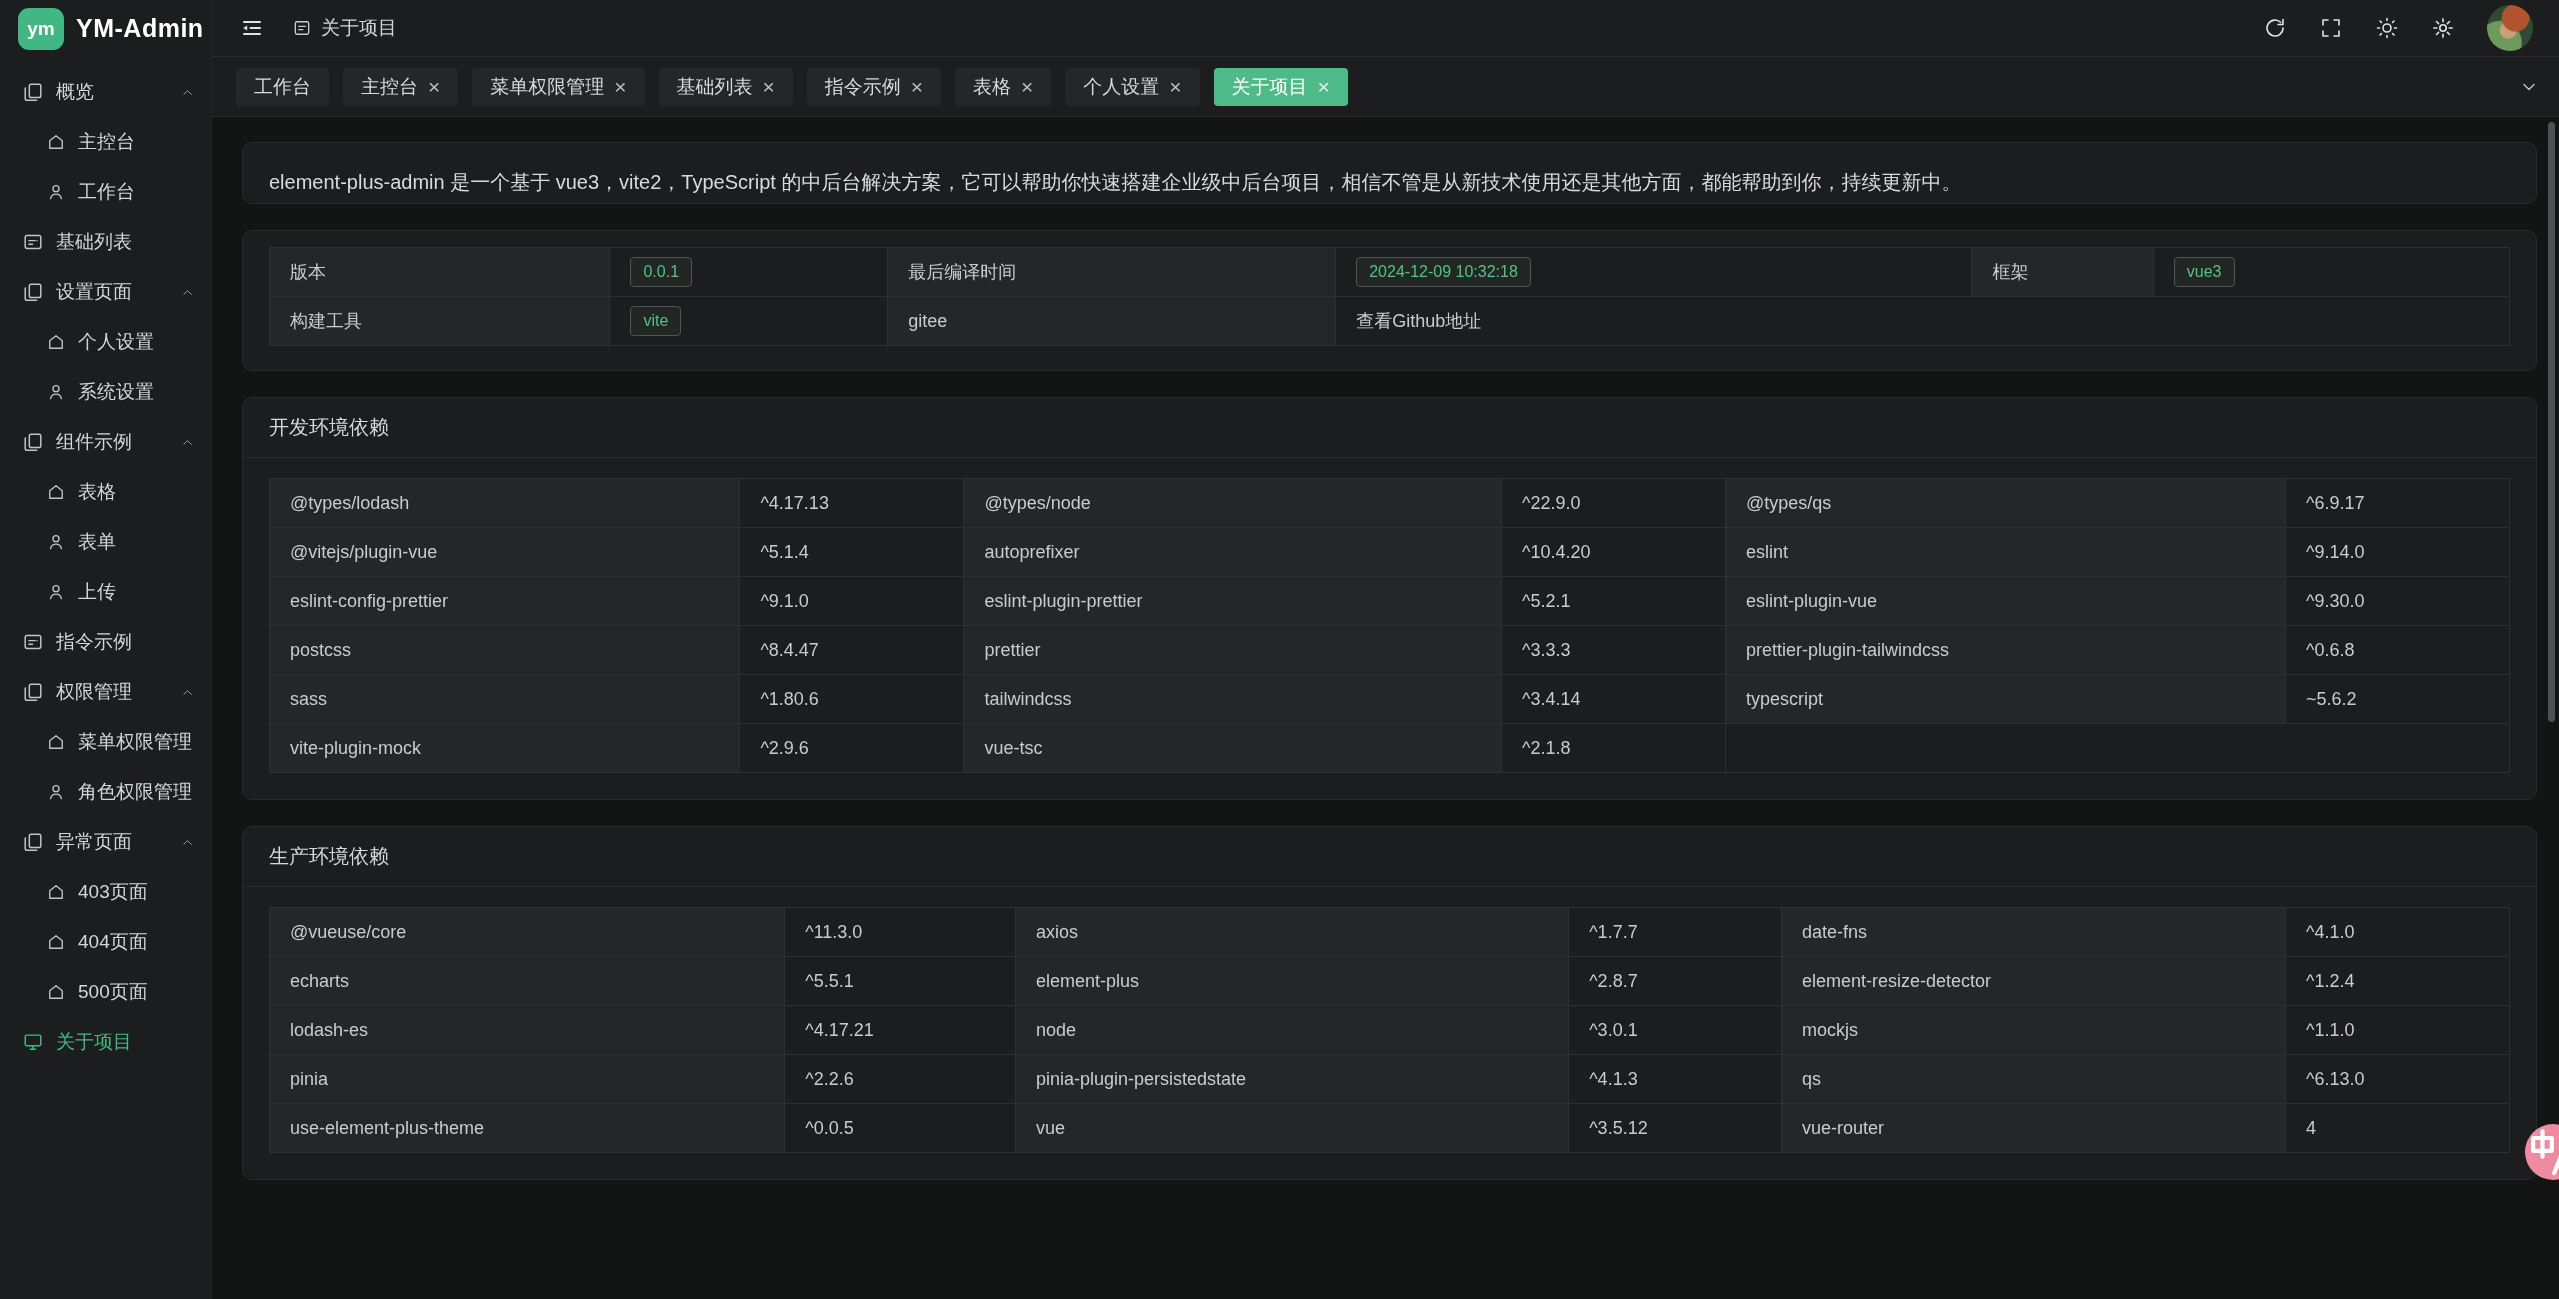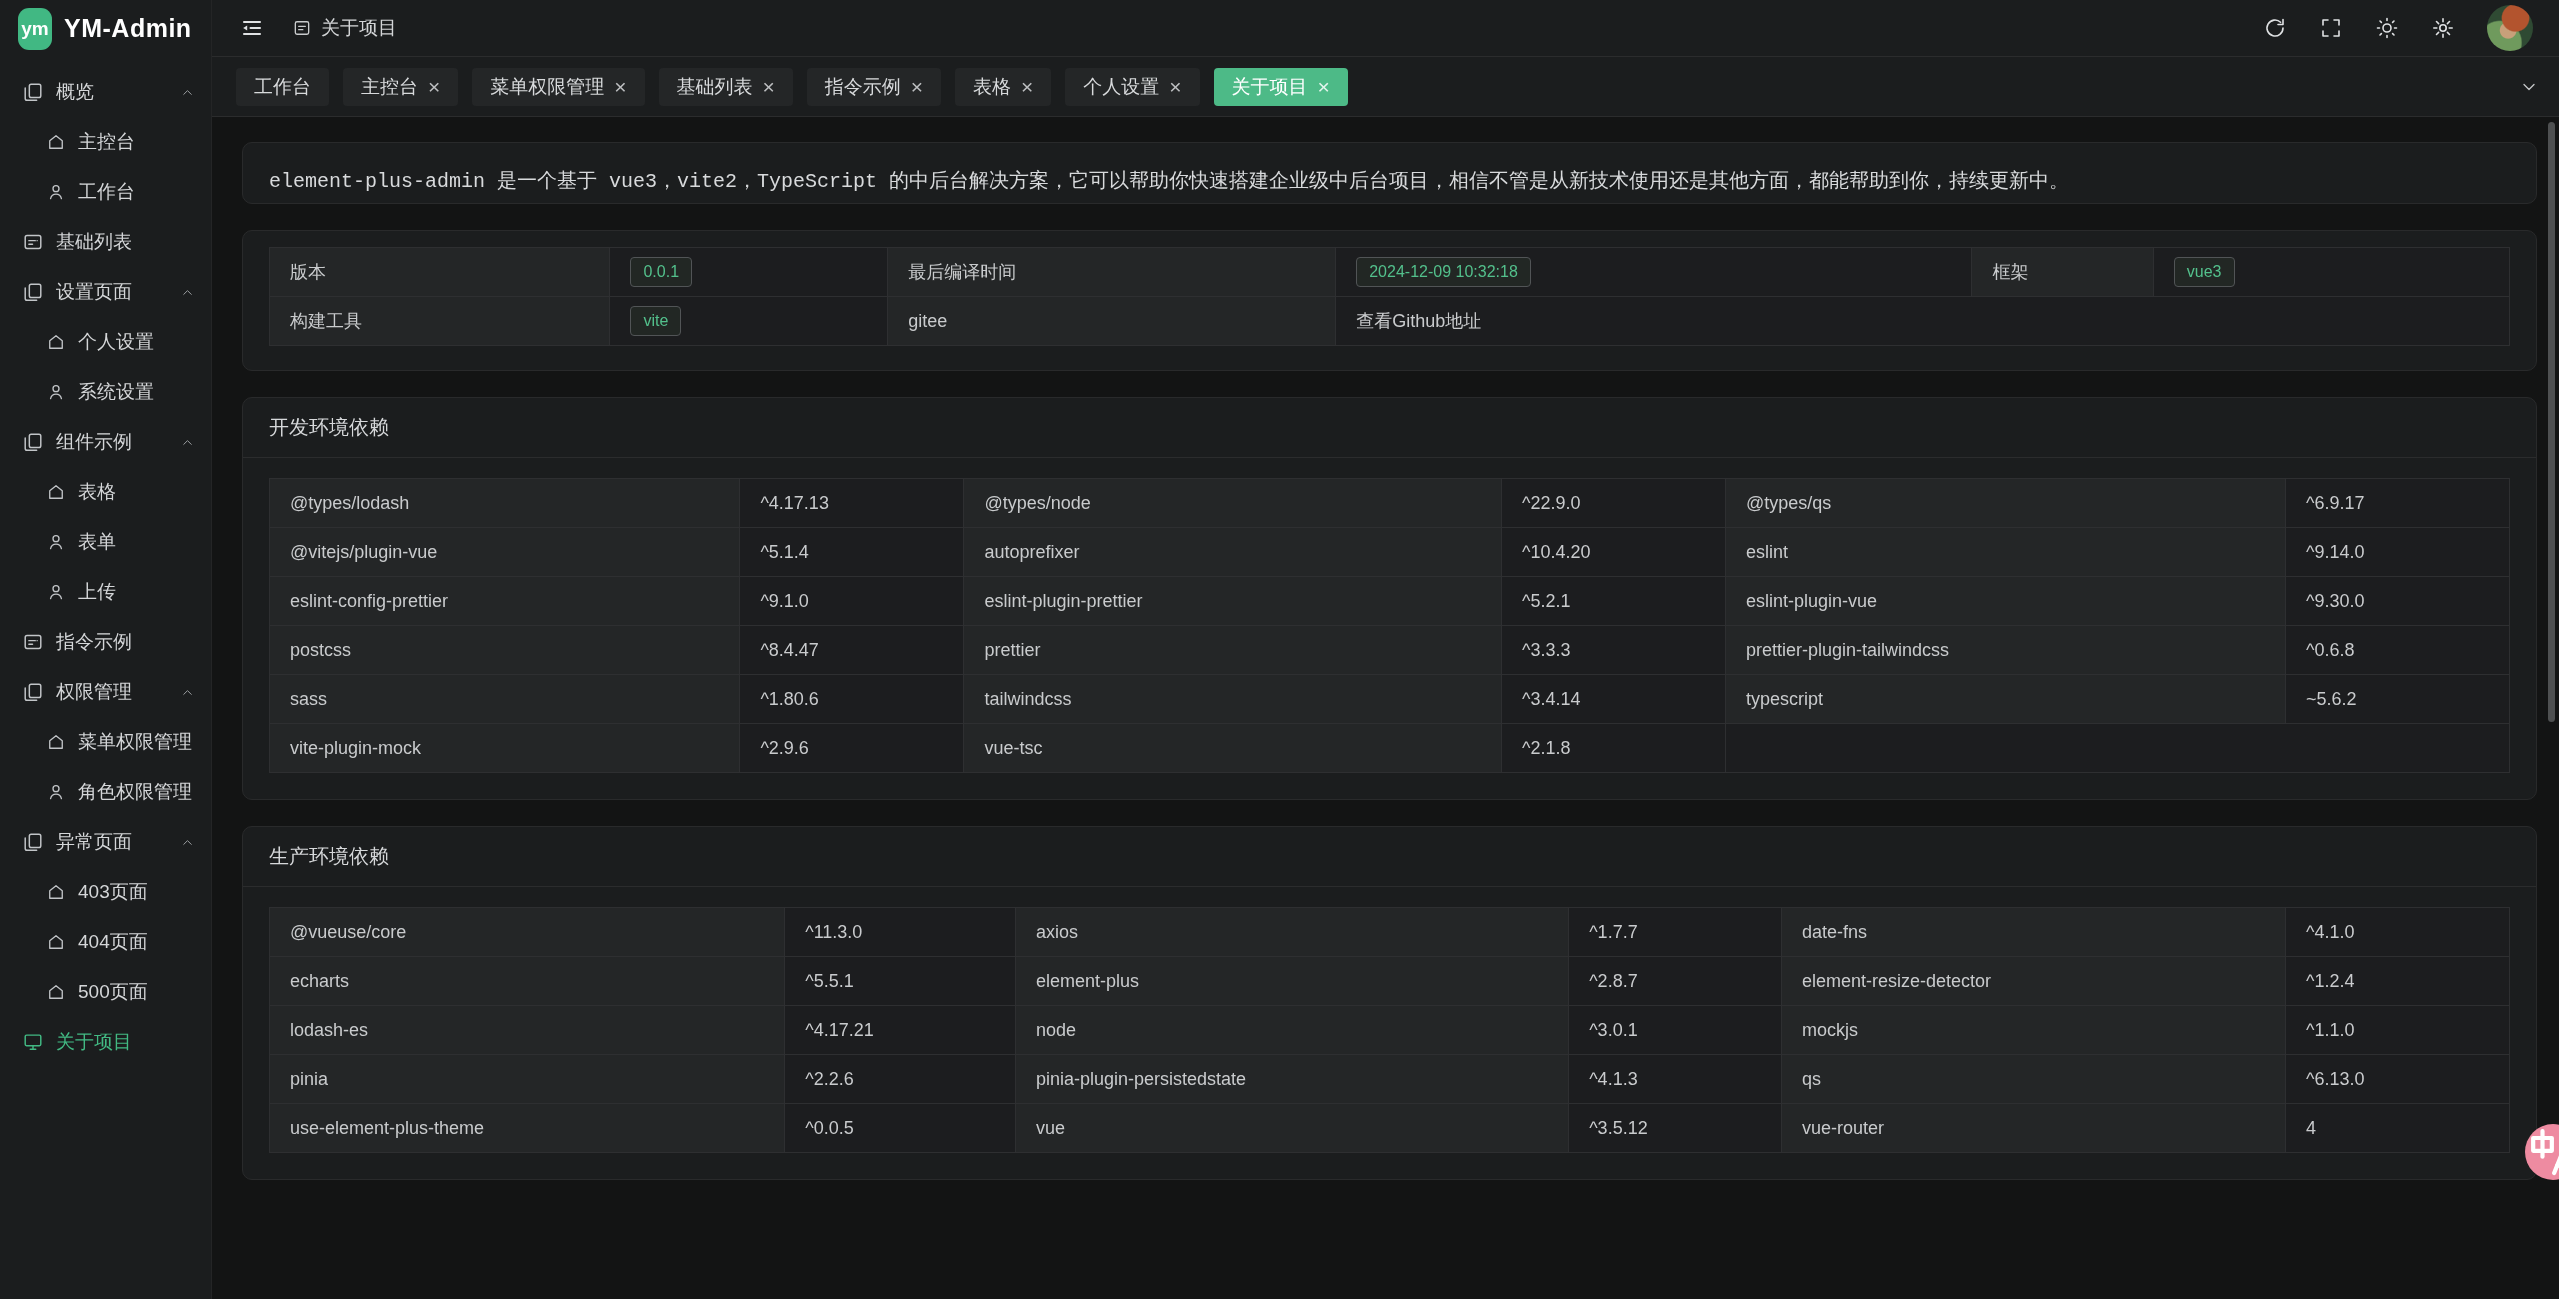--- a/index.html
+++ b/index.html
@@ -17,7 +17,7 @@
   }
   .logo { height:57px; display:flex; align-items:center; gap:12px; padding-left:18px; }
   .logo-badge {
-    width:34px; height:42px; border-radius:11px; background:#41b883;
+    width:46px; height:42px; border-radius:11px; background:#41b883;
     color:#fff; font-weight:bold; font-size:19px;
     display:flex; align-items:center; justify-content:center;
   }

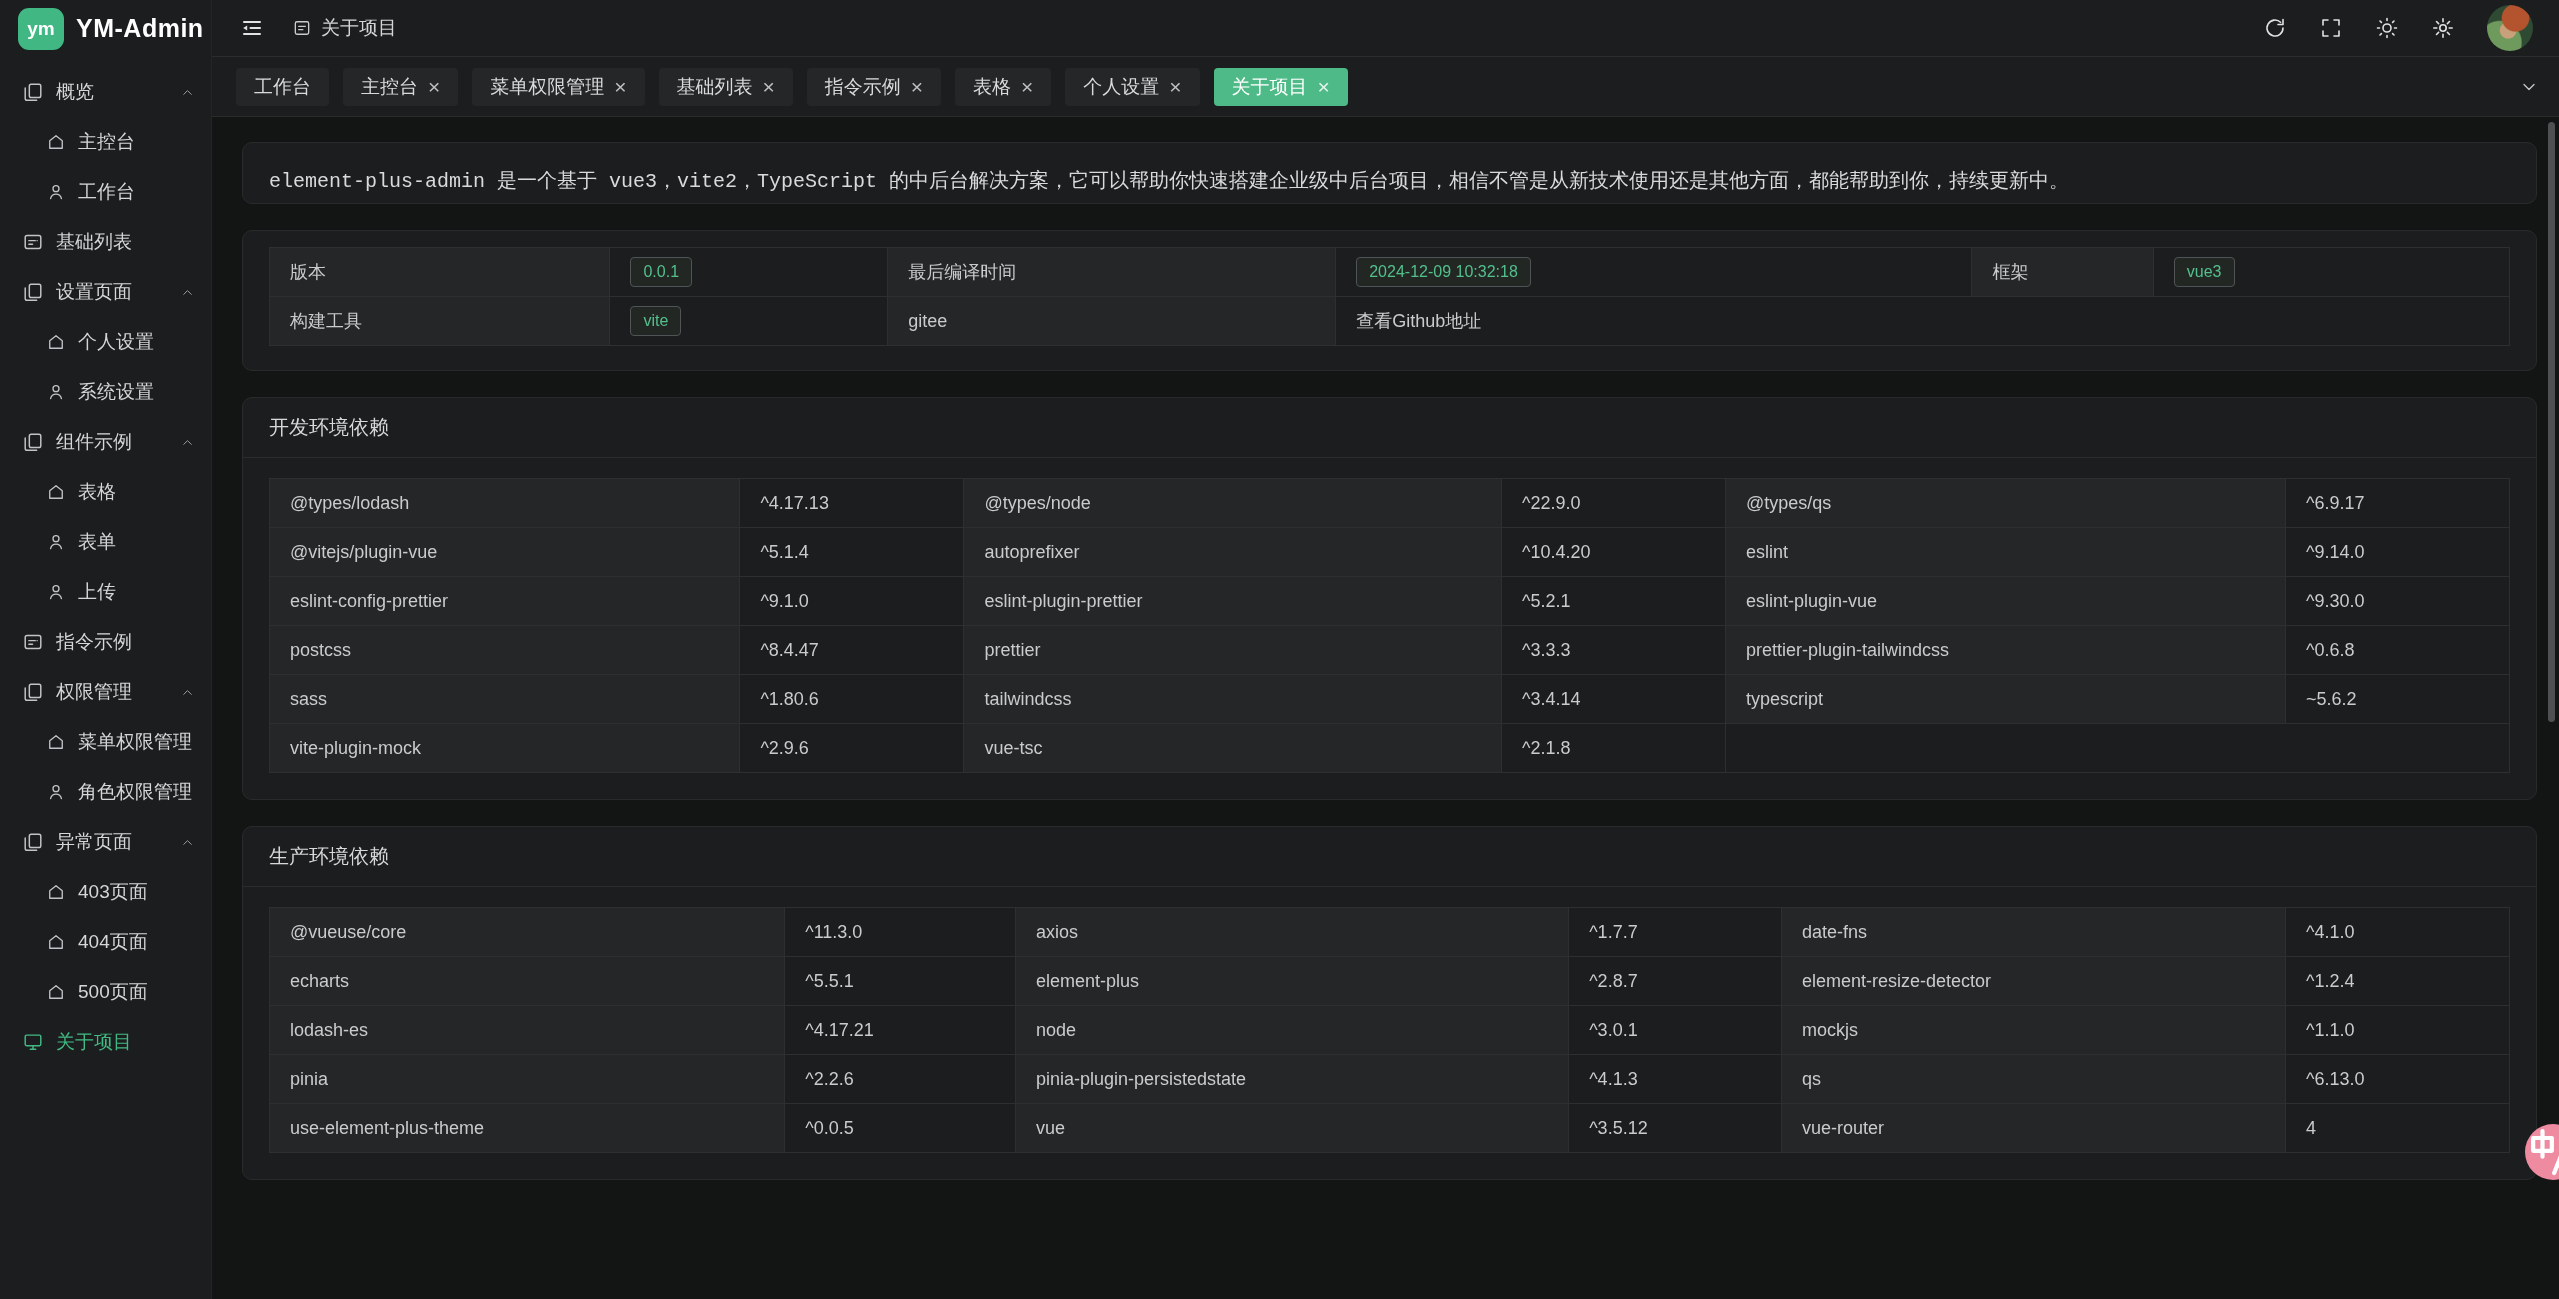--- a/index.html
+++ b/index.html
@@ -416,7 +416,7 @@
     <div class="content">
 
       <section class="card">
-        <div class="card-body" style="padding:0 26px;font-family:Liberation Mono, monospace;">
+        <div class="card-body" style="padding:0 26px;">
           <div class="about-text">element-plus-admin 是一个基于 vue3，vite2，TypeScript 的中后台解决方案，它可以帮助你快速搭建企业级中后台项目，相信不管是从新技术使用还是其他方面，都能帮助到你，持续更新中。</div>
         </div>
       </section>

